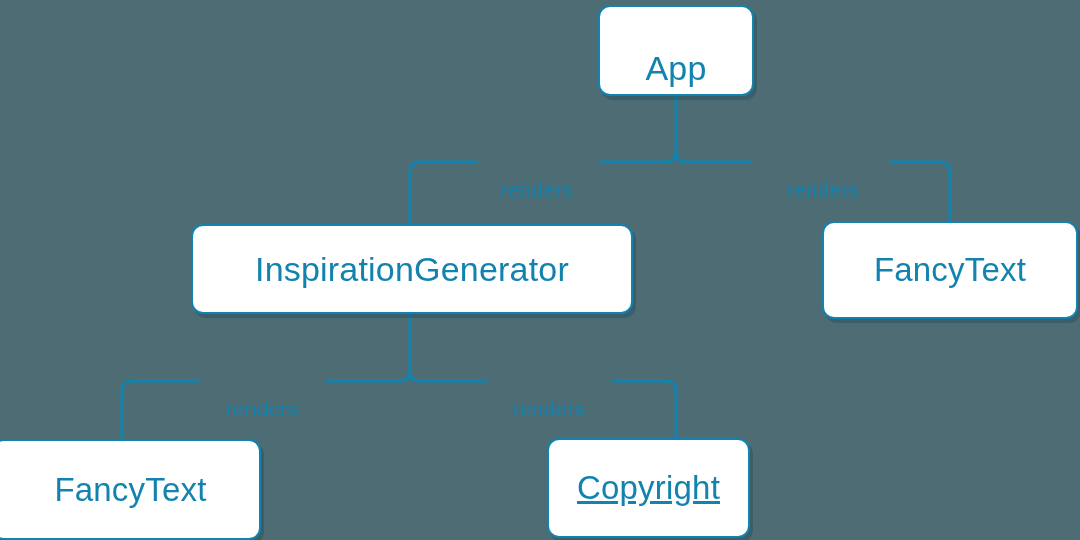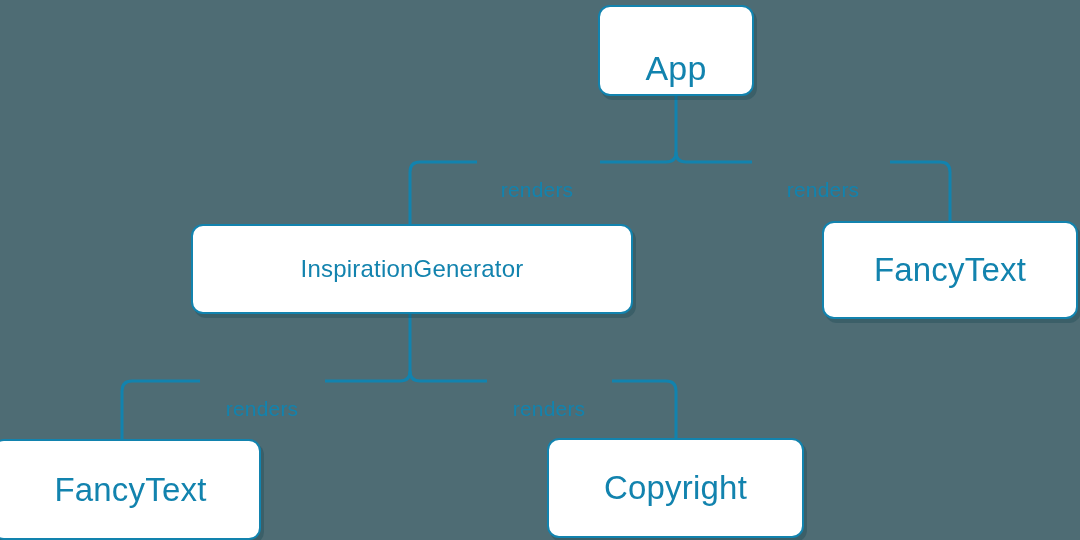--- a/index.html
+++ b/index.html
@@ -46,7 +46,7 @@
   .node-app .node-label { font-size: 34px; margin-top: 36px; }
 
   .node-inspiration { left: 191px; top: 224px; width: 442px; height: 90px; }
-  .node-inspiration .node-label { font-size: 24px; }
+  .node-inspiration .node-label { font-size: 34px; }
 
   .node-fancytext-right { left: 822px; top: 221px; width: 256px; height: 98px; }
   .node-fancytext-right .node-label { font-size: 33px; }

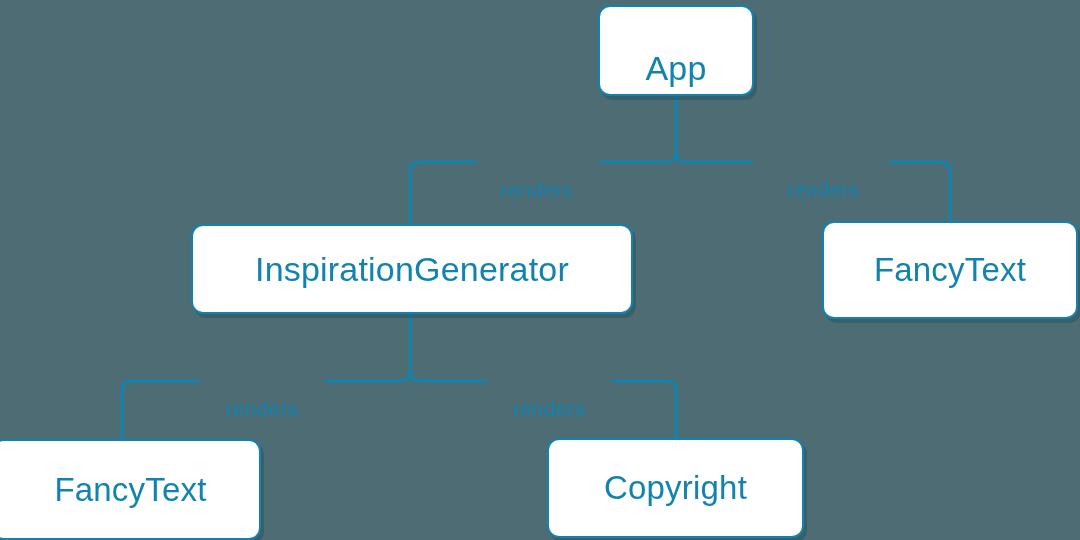--- a/index.html
+++ b/index.html
@@ -54,7 +54,7 @@
   .node-fancytext-left { left: -8px; top: 439px; width: 269px; height: 101px; }
   .node-fancytext-left .node-label { font-size: 33px; padding-left: 8px; }
 
-  .node-copyright { left: 547px; top: 438px; width: 257px; height: 100px; }
+  .node-copyright { left: 547px; top: 438px; width: 203px; height: 100px; text-decoration: underline; }
   .node-copyright .node-label { font-size: 33px; }
 
   .edge-label {

